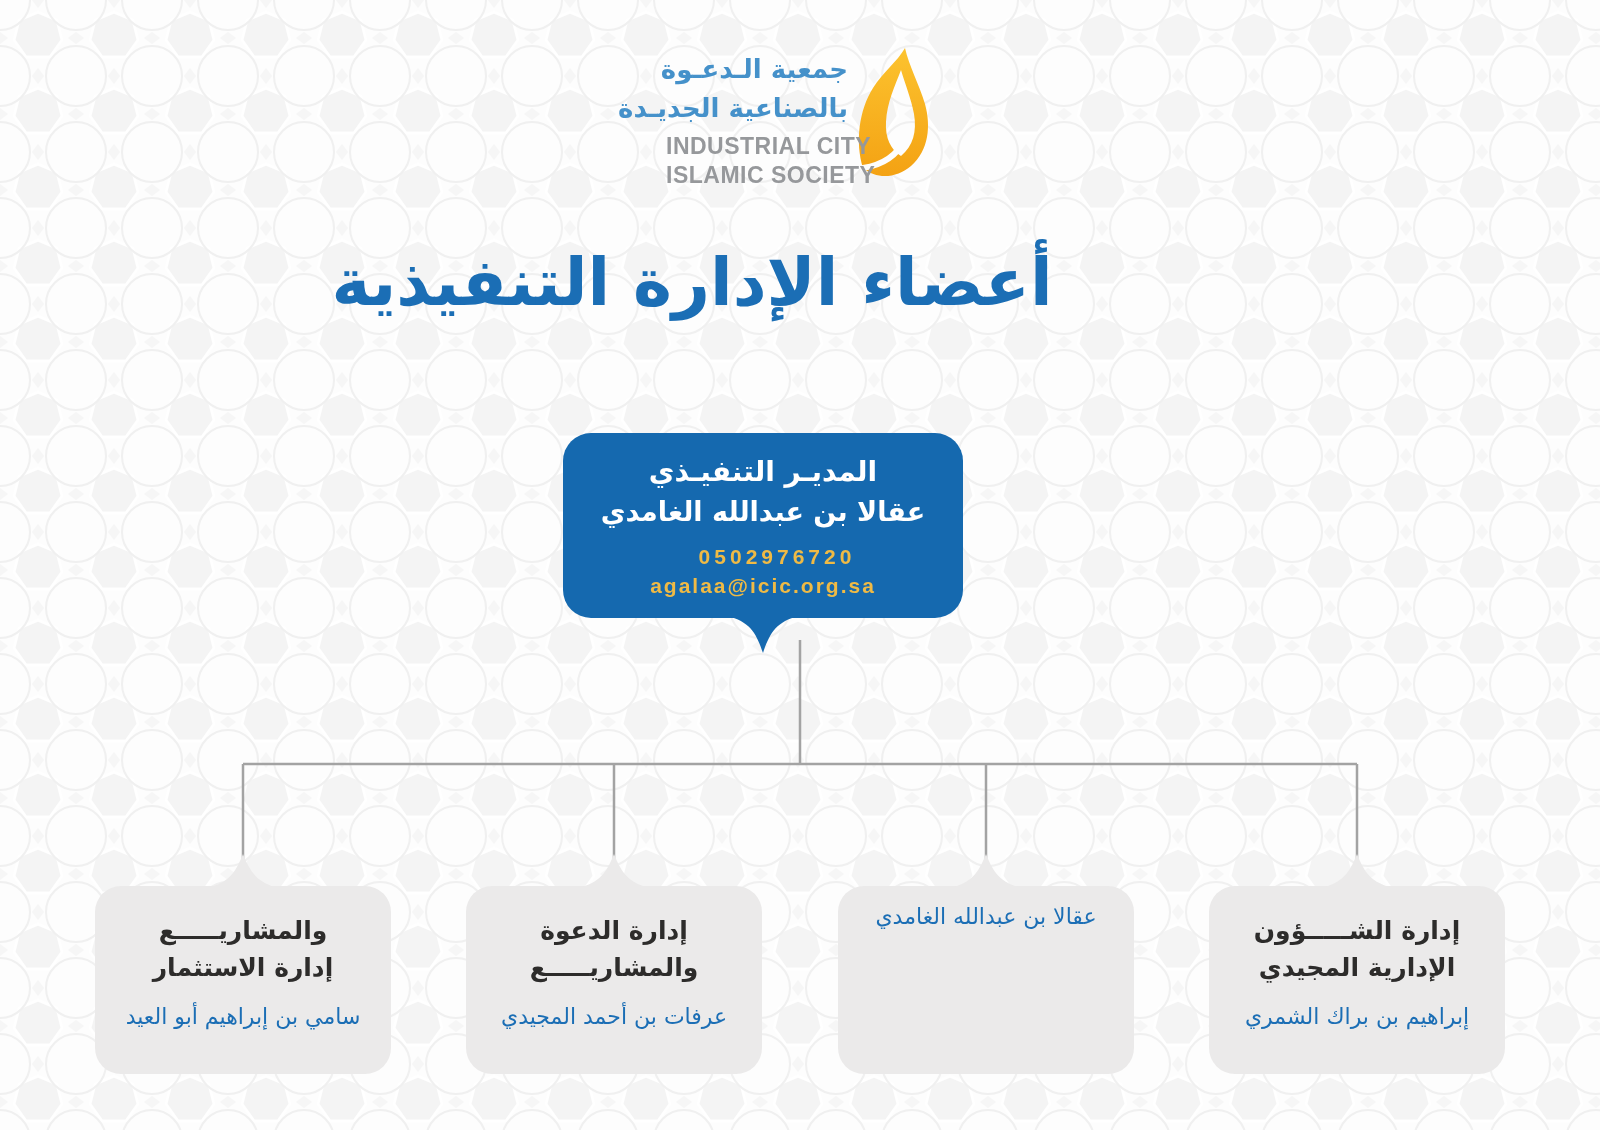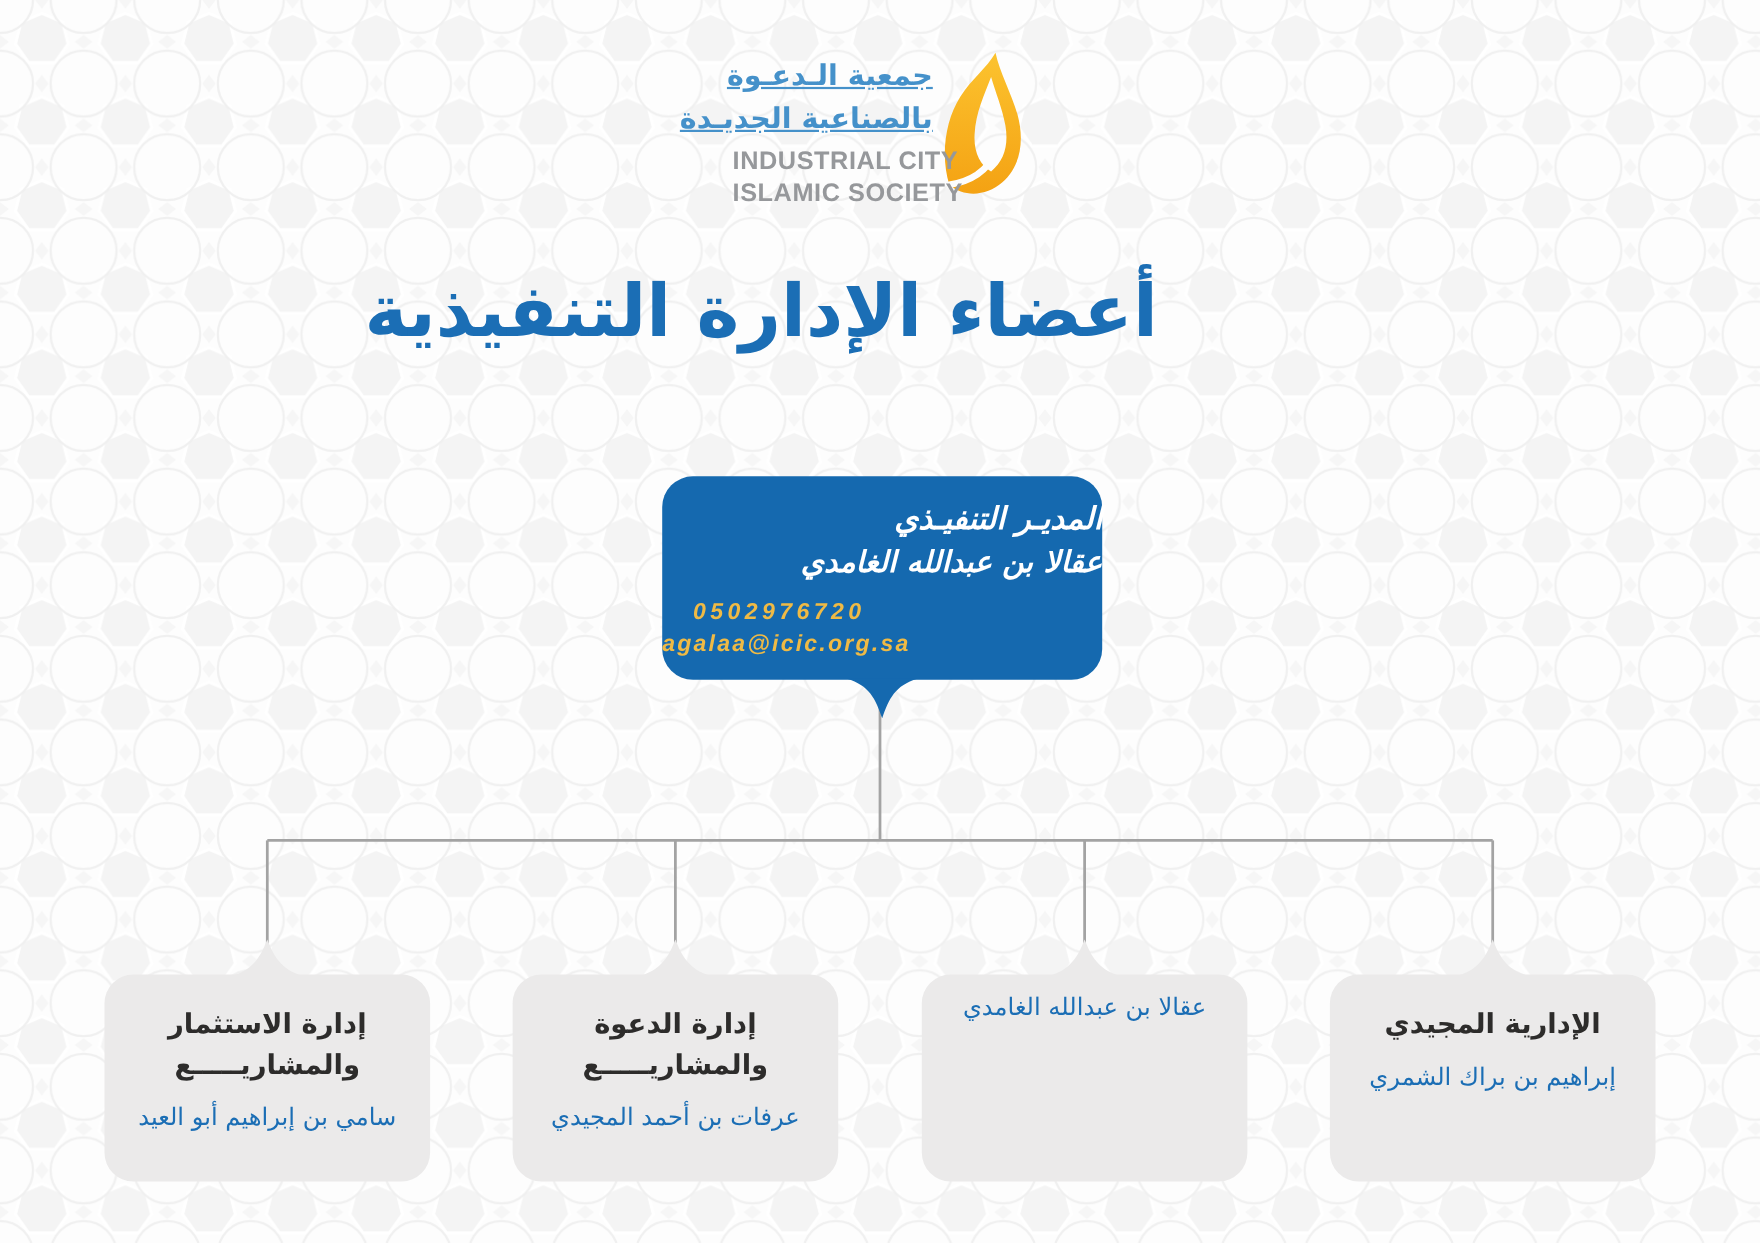--- a/index.html
+++ b/index.html
@@ -22,7 +22,6 @@
     color: #4591ca; font-weight: bold;
     font-size: 26px; line-height: 39px;
     z-index: 2;
-    text-decoration: underline;
   }
   .logo-en {
     position: absolute; top: 132px; left: 666px;

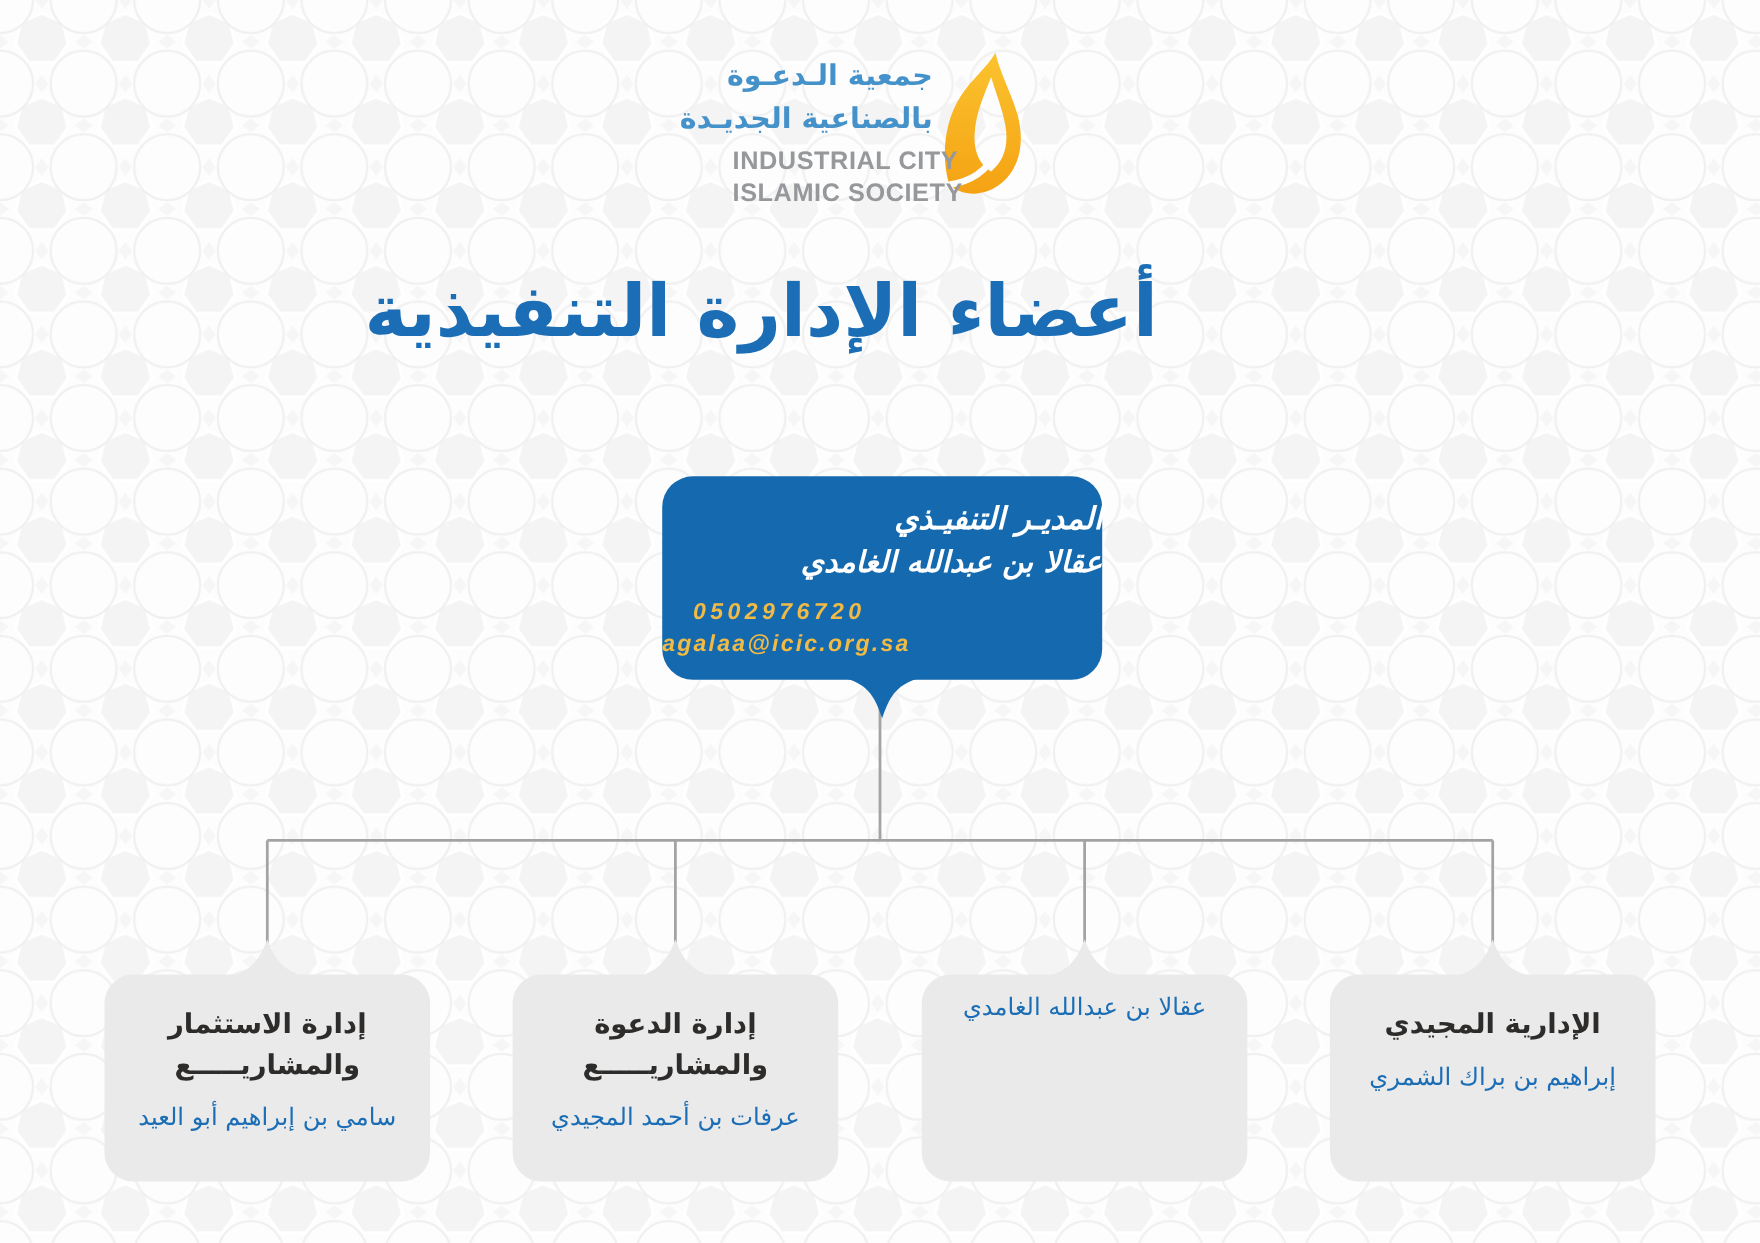--- a/index.html
+++ b/index.html
@@ -45,11 +45,11 @@
 
   
   .root-node {
-    position: absolute; left: 602px; top: 433px;
+    position: absolute; left: 563px; top: 433px;
     width: 400px; height: 185px;
     background: #1569af; border-radius: 28px;
-    direction: rtl;
-    color: #ffffff; z-index: 3; font-style: italic;
+    text-align: center; direction: rtl;
+    color: #ffffff; z-index: 3;
   }
   .root-node .tail {
     position: absolute; left: 168px; top: 184px; width: 64px; height: 36px;

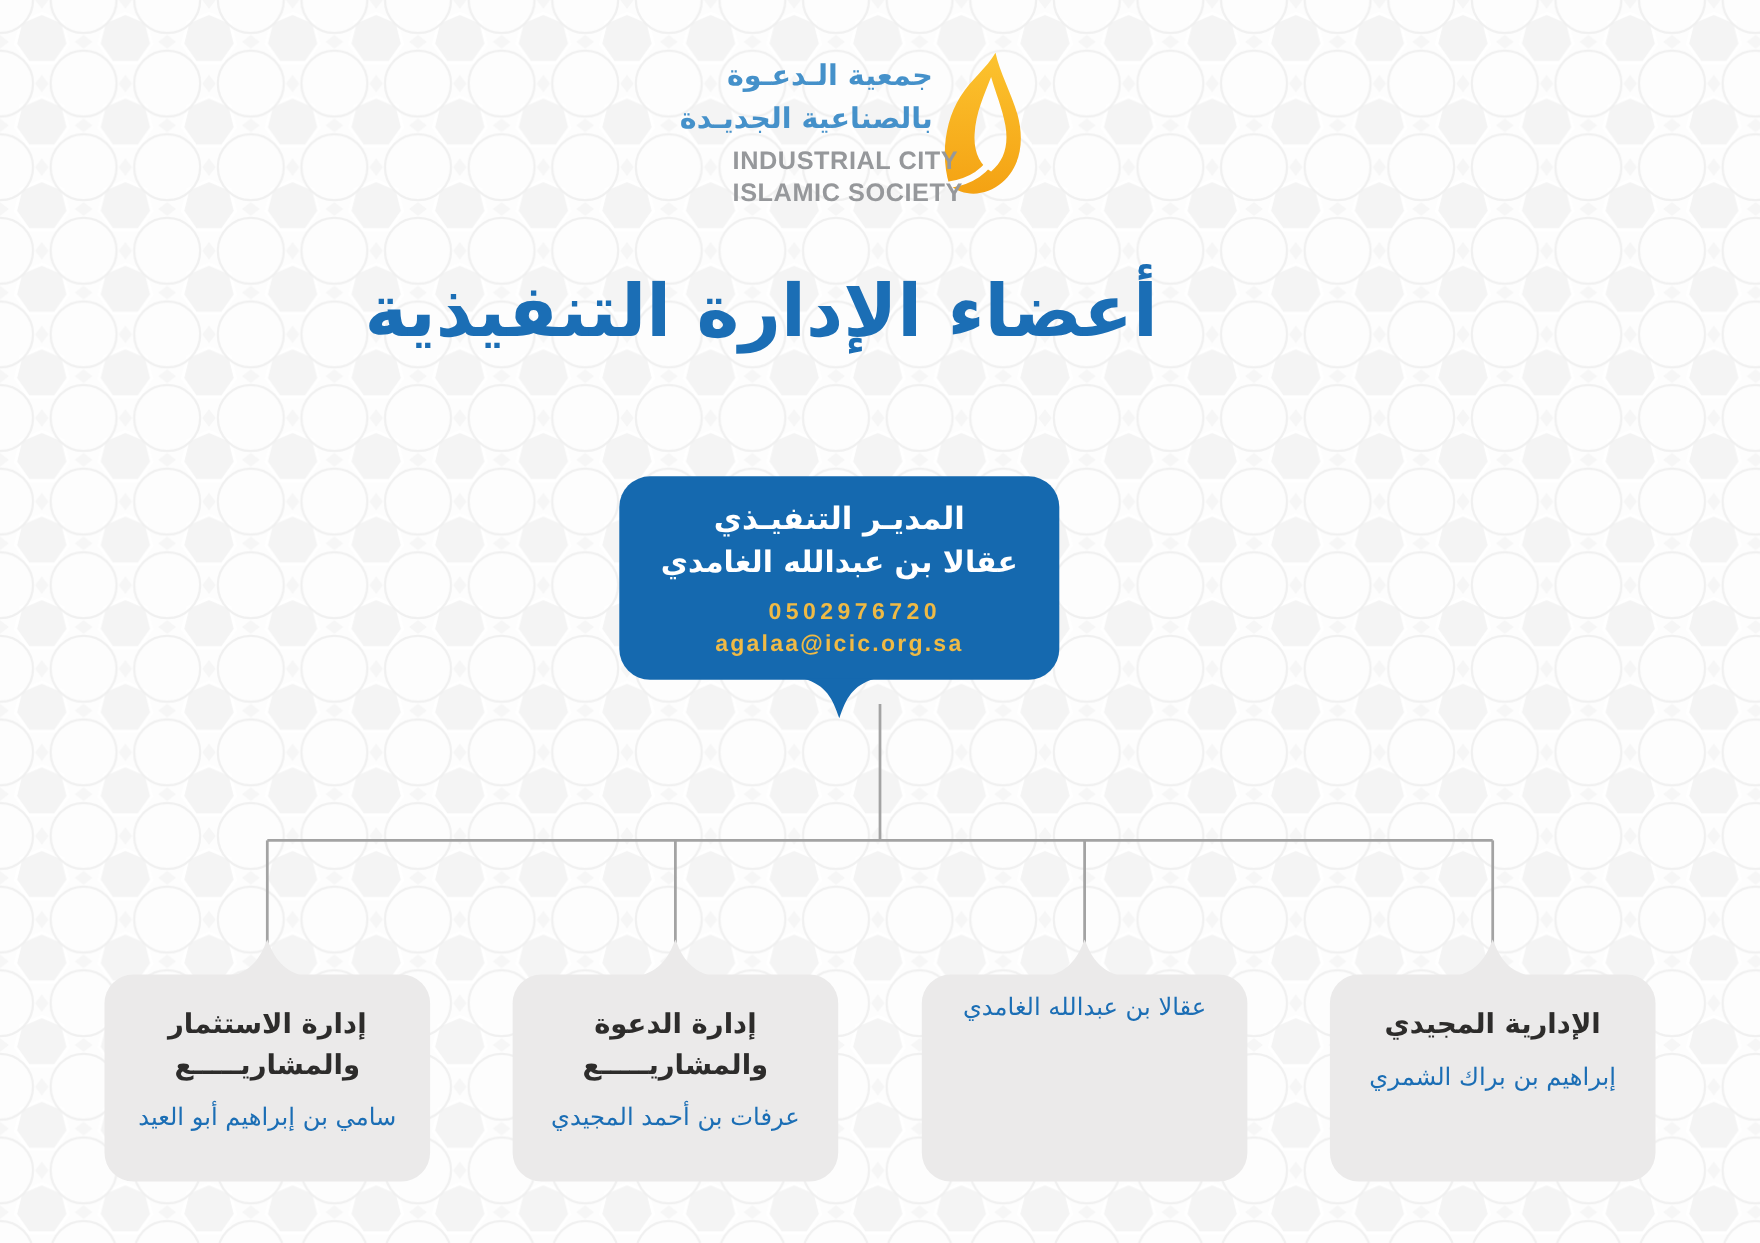--- a/index.html
+++ b/index.html
@@ -202,6 +202,7 @@
     <path d="M0,34 C20,28 26,16 32,1 C38,16 44,28 64,34 Z" fill="#ebeaea"></path>
   </svg>
   <div class="dept-title">
+    <div>إدارة الشـــــؤون</div>
     <div>الإدارية المجيدي</div>
   </div>
   <div class="dept-name">إبراهيم بن براك الشمري</div>

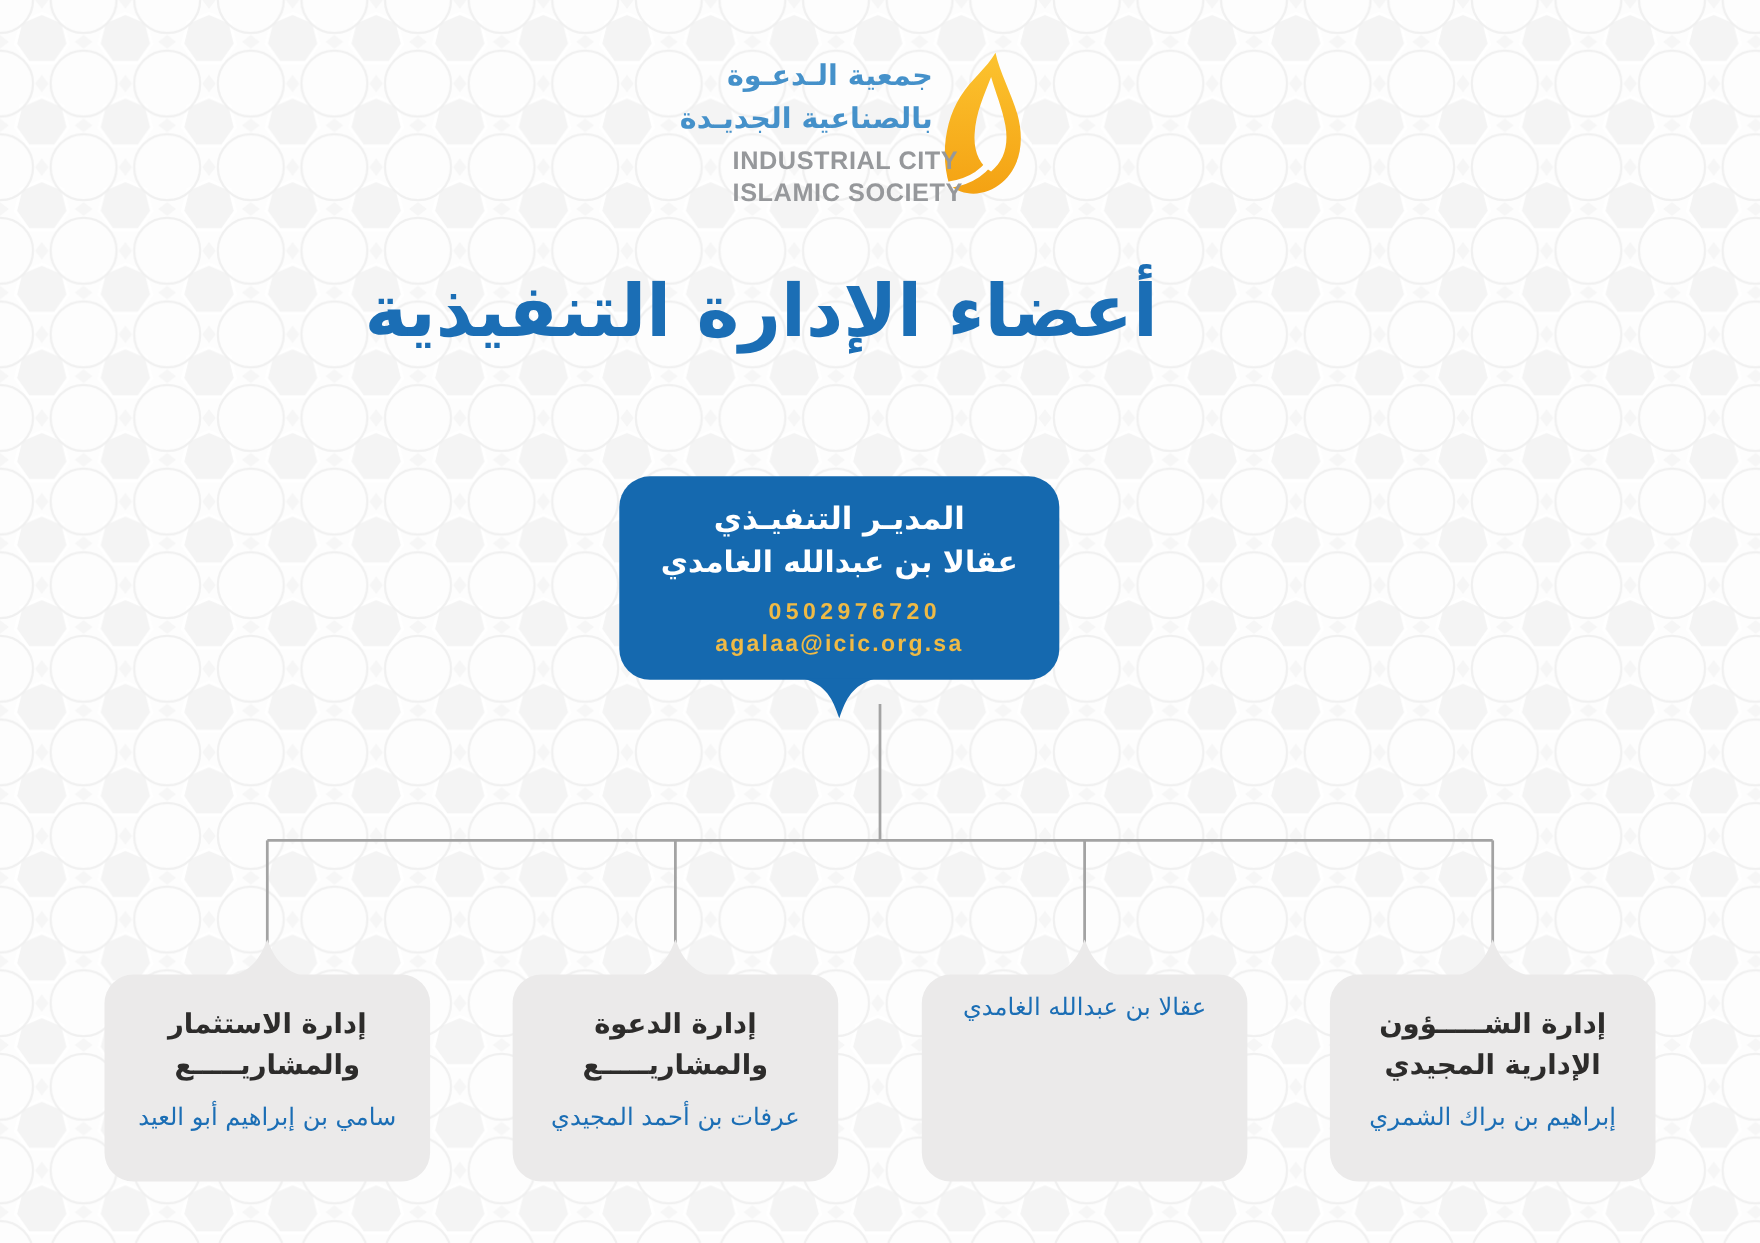--- a/index.html
+++ b/index.html
@@ -173,8 +173,8 @@
     <path d="M0,34 C20,28 26,16 32,1 C38,16 44,28 64,34 Z" fill="#ebeaea"></path>
   </svg>
   <div class="dept-title">
+    <div>والمشاريـــــع</div>
     <div>إدارة الاستثمار</div>
-    <div>والمشاريـــــع</div>
   </div>
   <div class="dept-name">سامي بن إبراهيم أبو العيد</div>
 </div>

